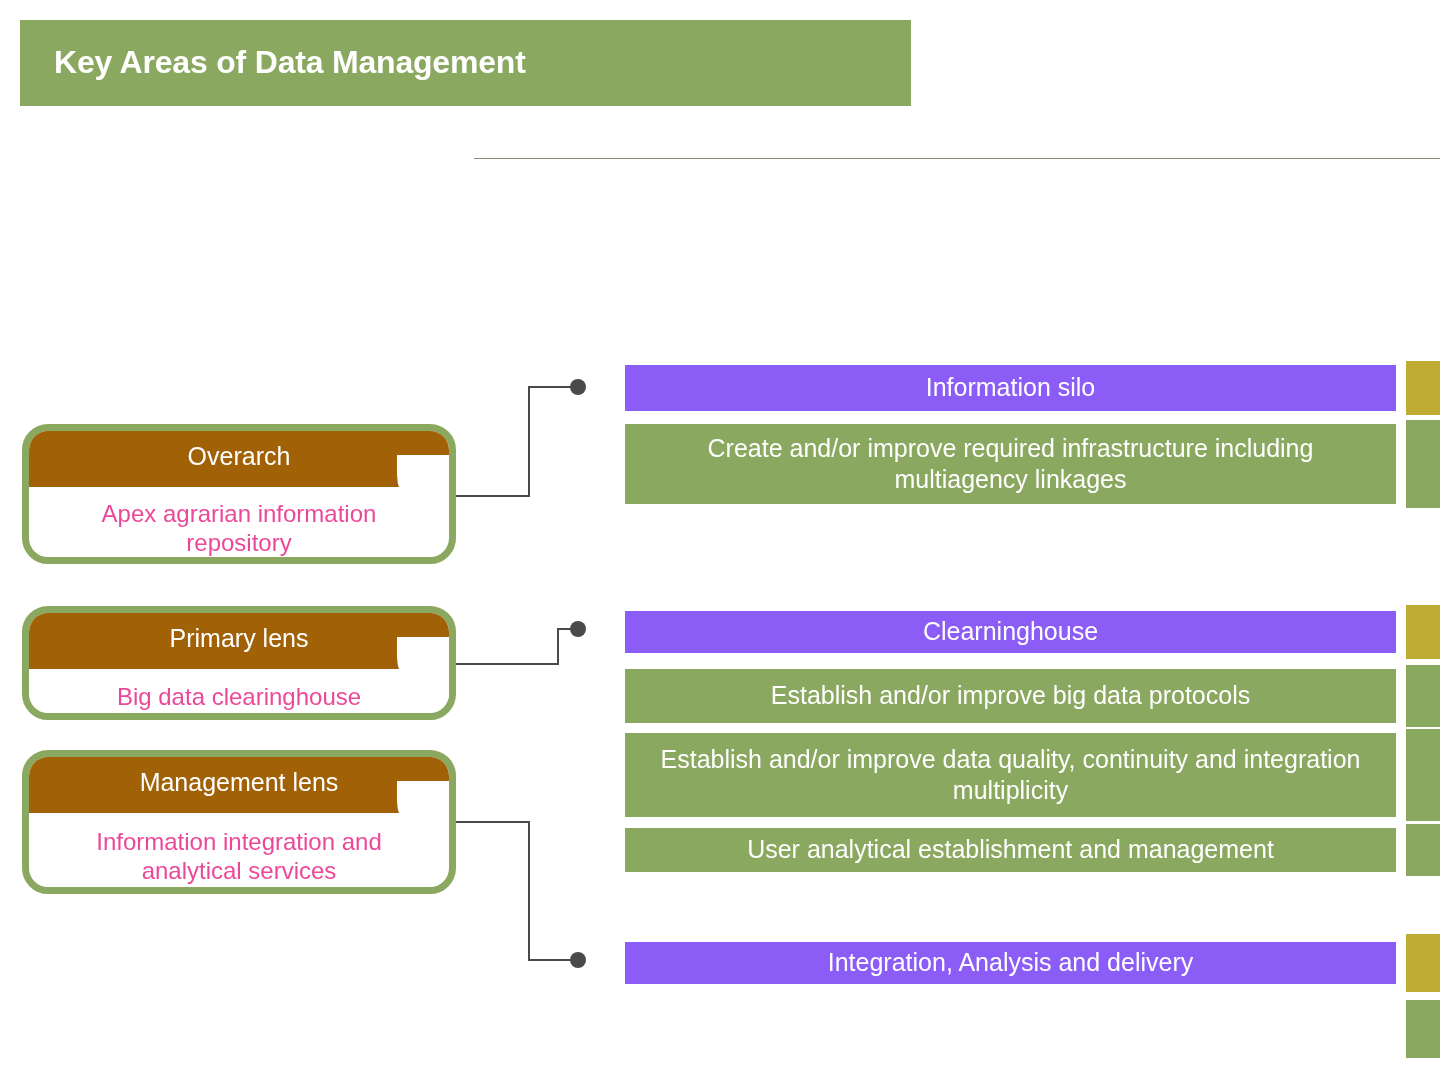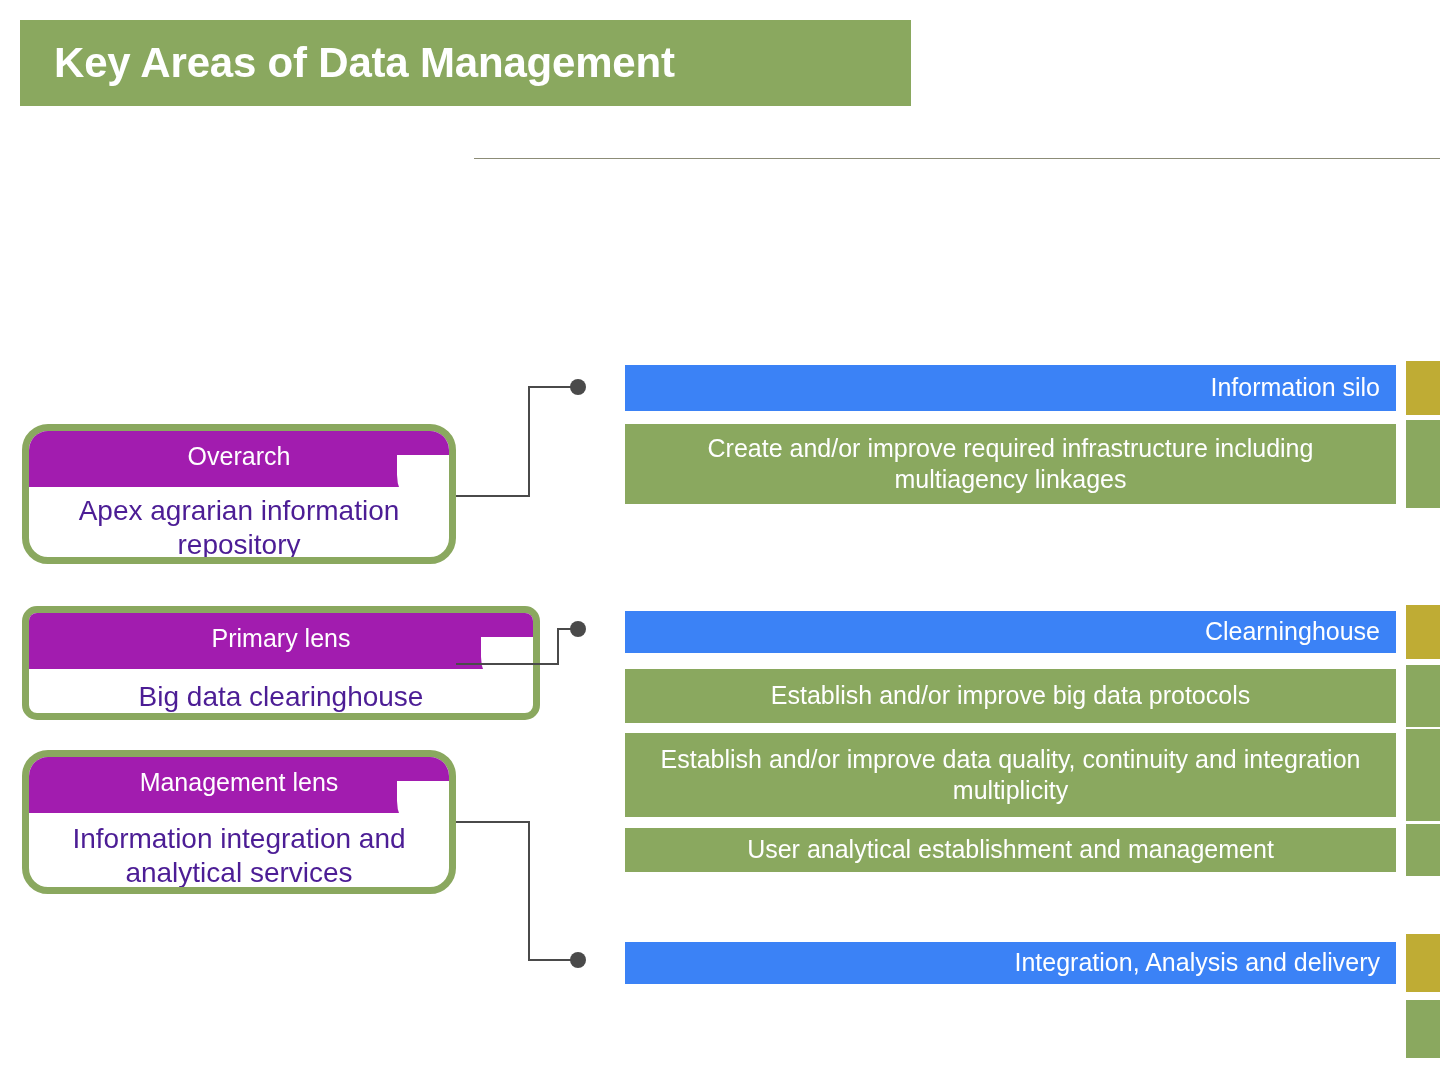--- a/index.html
+++ b/index.html
@@ -35,7 +35,7 @@
   }
   .title-text {
     color: #ffffff;
-    font-size: 42px;
+    font-size: 32px;
     font-weight: bold;
     letter-spacing: -0.2px;
     line-height: 1.1;

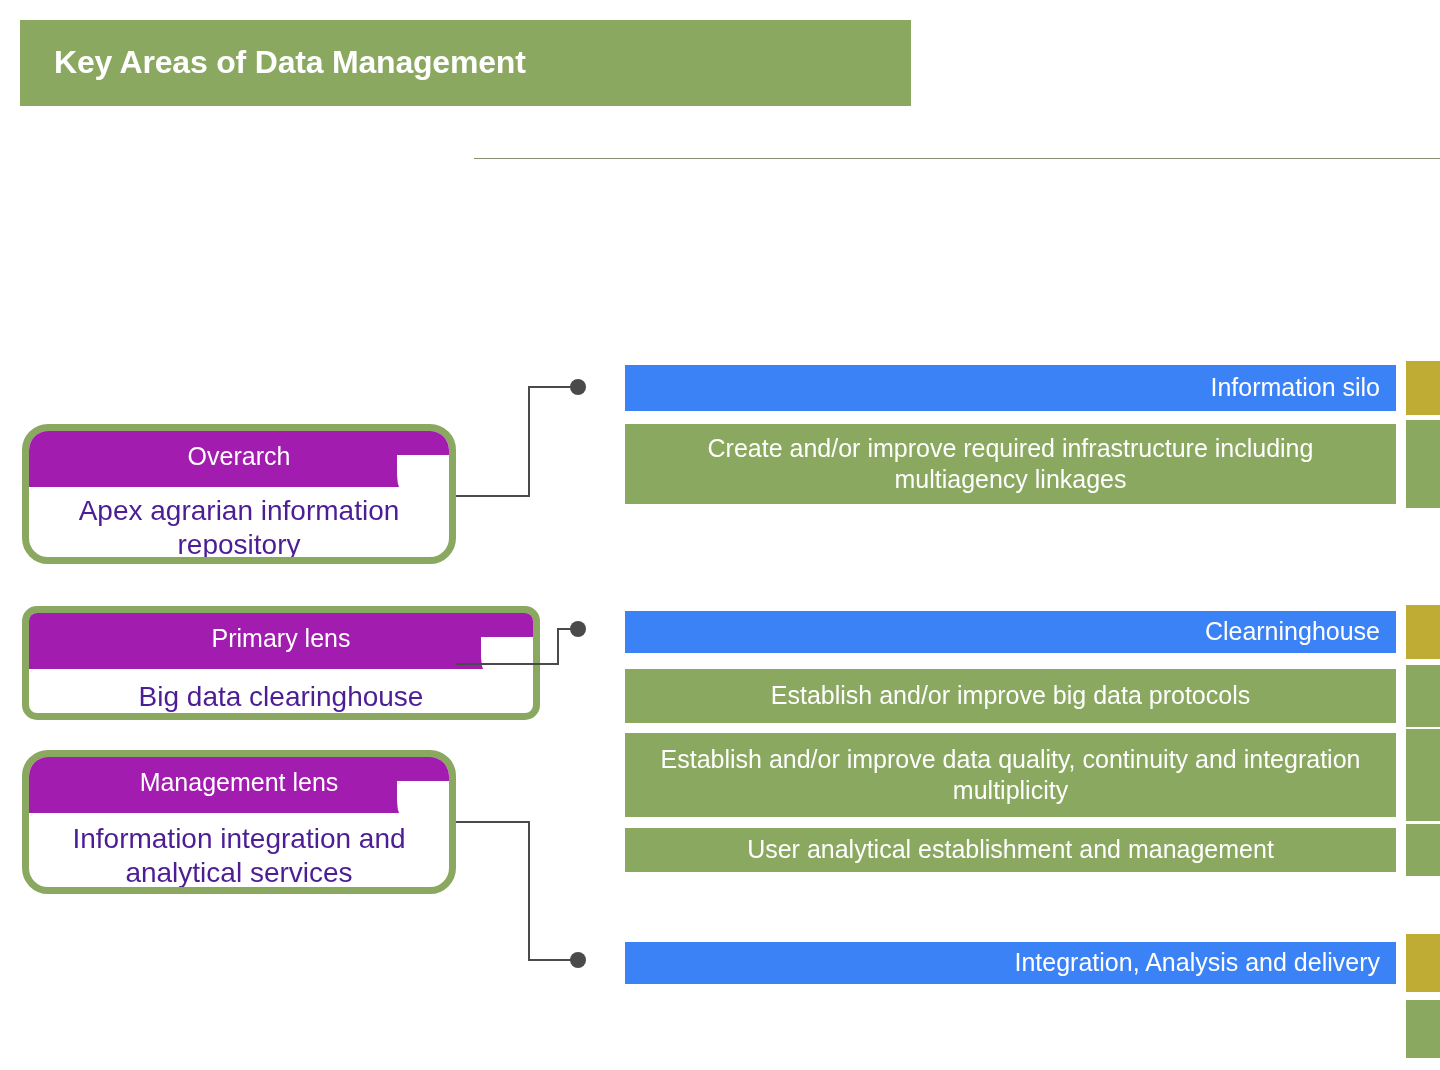--- a/index.html
+++ b/index.html
@@ -137,7 +137,7 @@
     line-height: 1.25;
     padding: 0 16px;
   }
-  .bar.gold  { background: #3b82f6; justify-content: flex-end; }
+  .bar.gold  { background: #8b5cf6; }
   .bar.green { background: #8aa85f; }
 
   

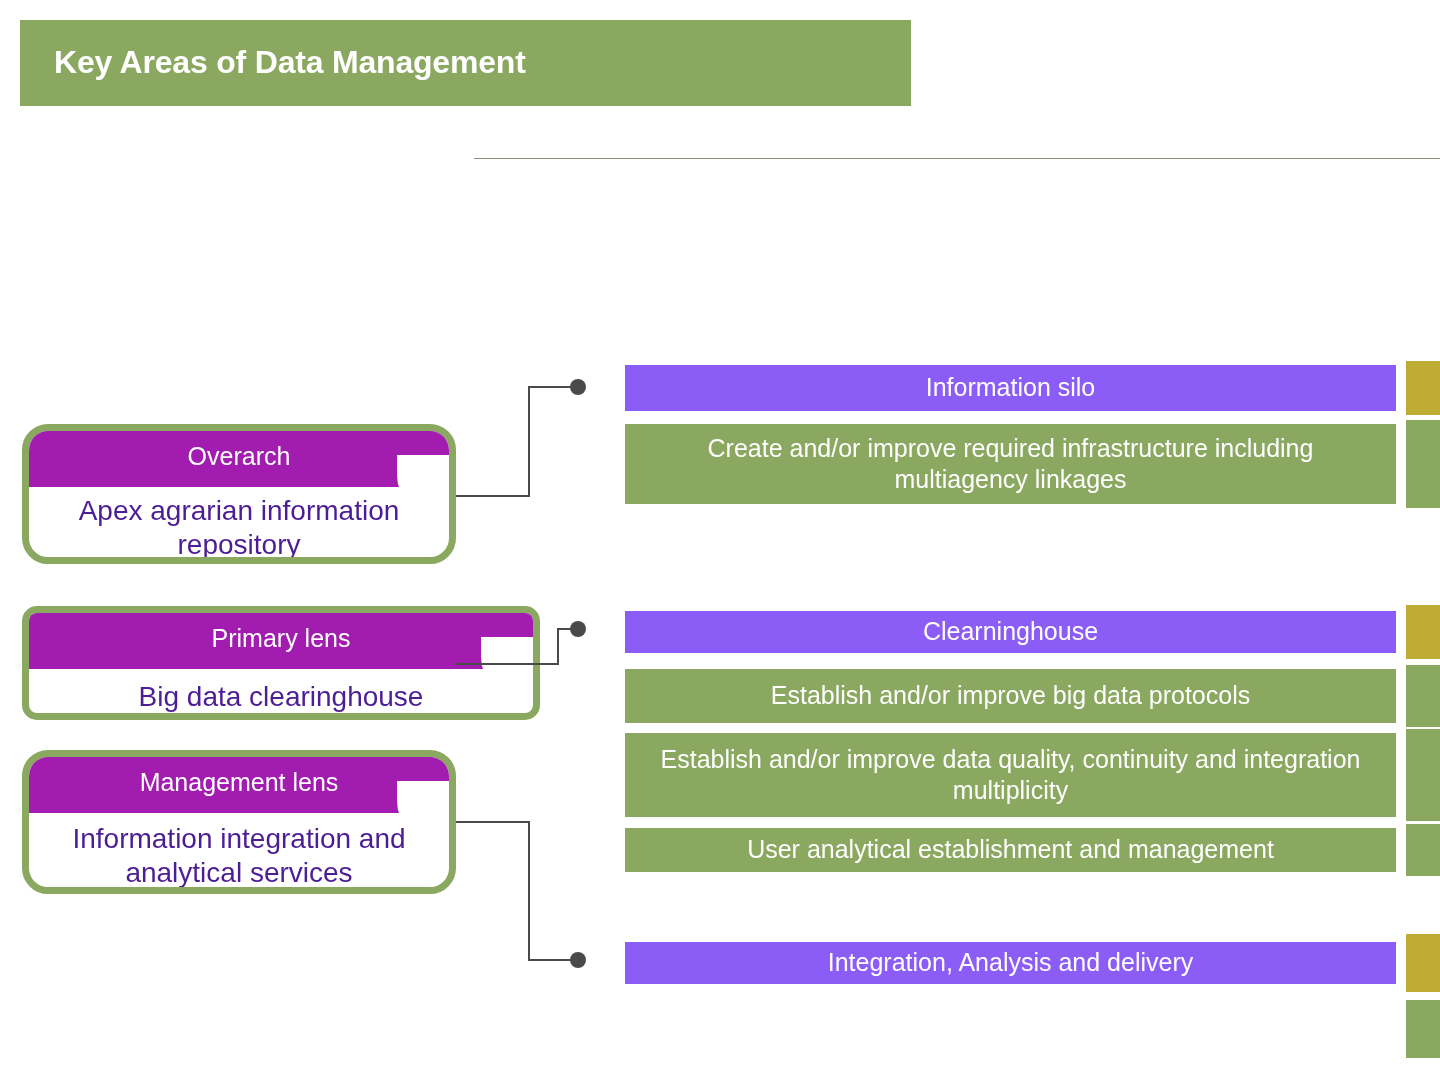--- a/index.html
+++ b/index.html
@@ -63,7 +63,7 @@
   }
   .card-head {
     position: relative;
-    background: #a21caf;
+    background: #a16207;
     color: #ffffff;
     display: flex;
     align-items: center;

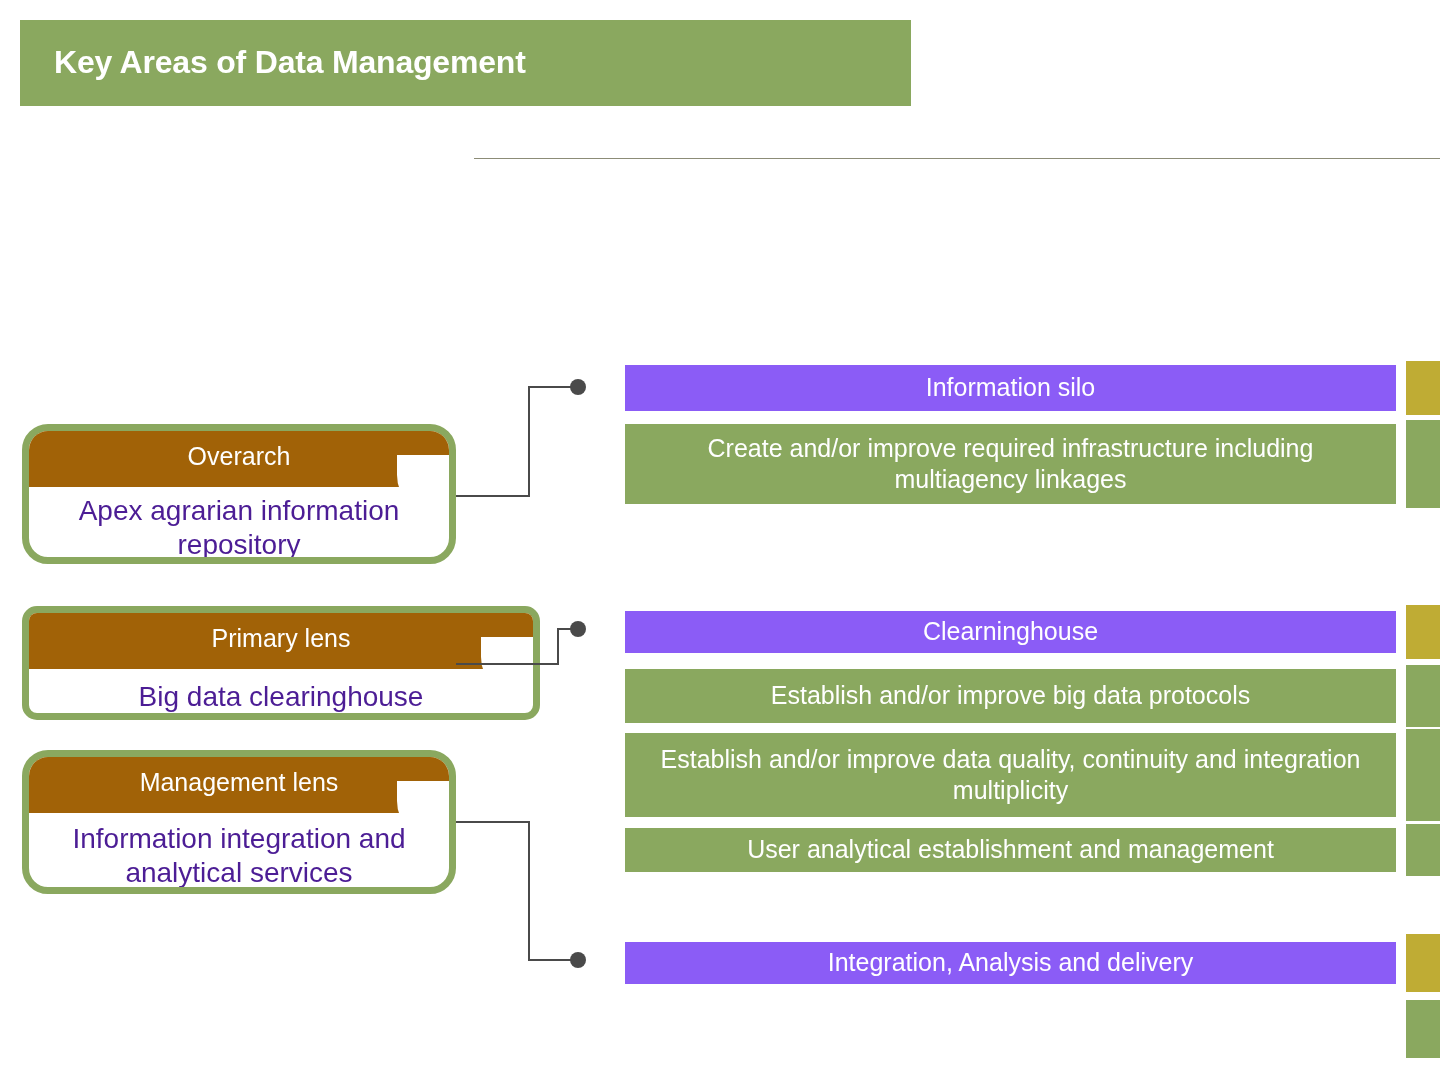--- a/index.html
+++ b/index.html
@@ -90,8 +90,8 @@
     align-items: center;
     justify-content: center;
     text-align: center;
-    color: #4c1d95;
-    font-size: 28px;
+    color: #ec4899;
+    font-size: 24px;
     line-height: 1.22;
     padding: 20px 26px 8px 26px;
     box-sizing: border-box;

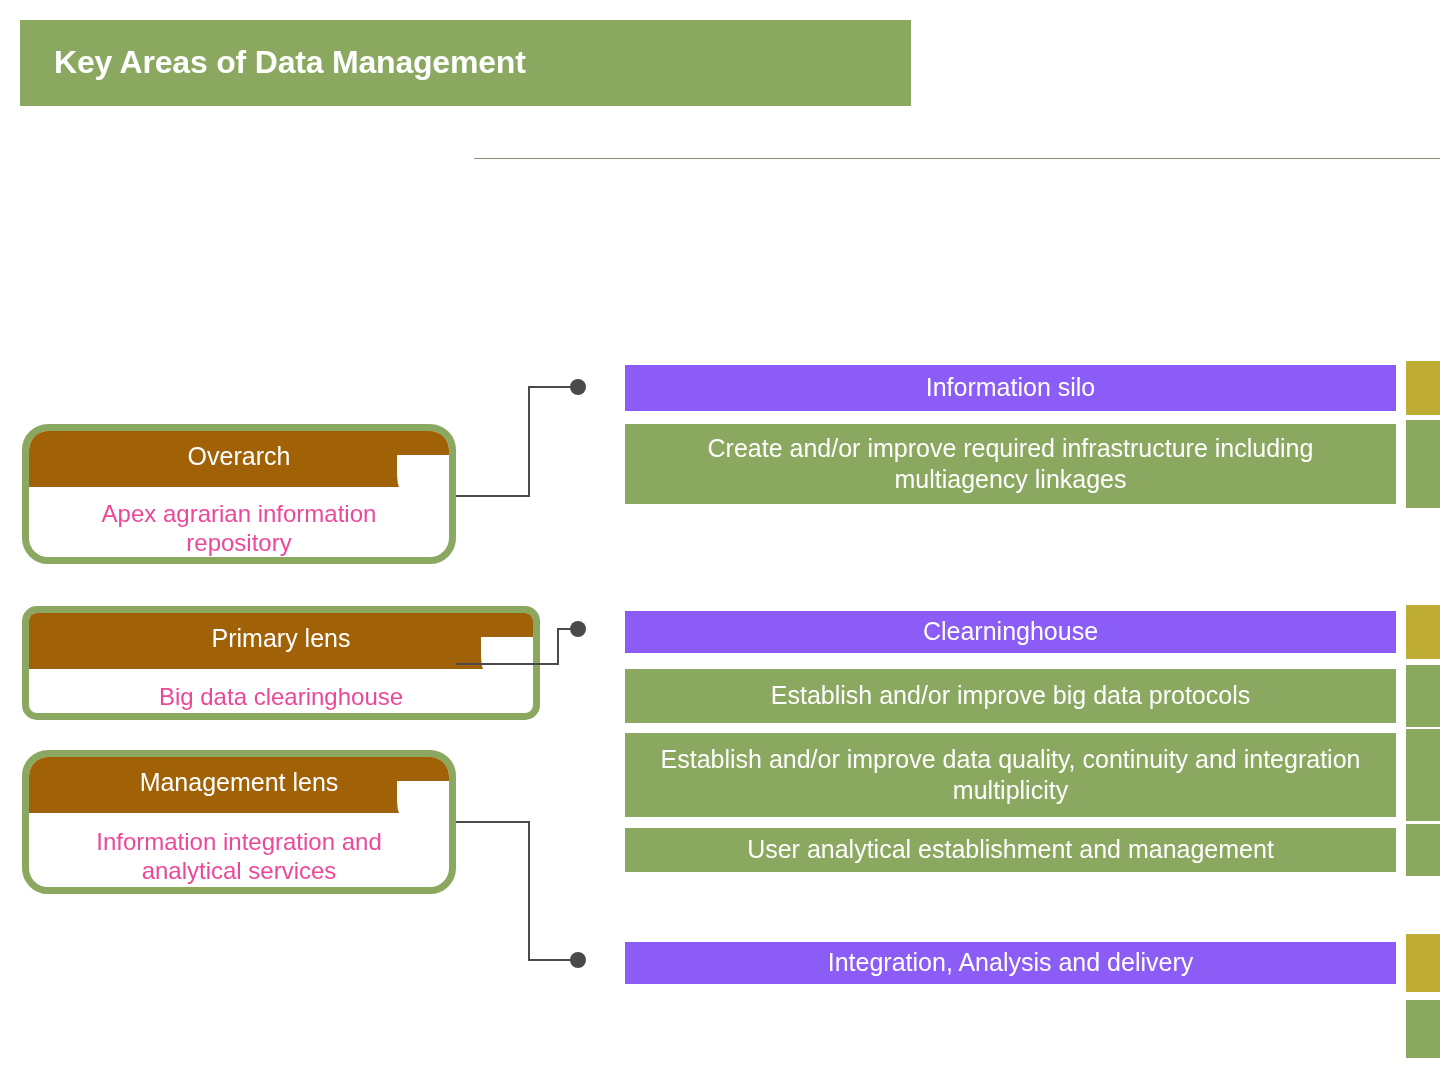--- a/index.html
+++ b/index.html
@@ -99,7 +99,7 @@
   .card-body-inner { width: 100%; }
 
   #card-overarch   { left: 22px;  top: 424px; width: 434px; height: 140px; }
-  #card-primary    { left: 22px;  top: 606px; width: 518px; height: 114px; border-radius: 15px; }
+  #card-primary    { left: 22px;  top: 606px; width: 434px; height: 114px; }
   #card-supportive { left: 22px;  top: 750px; width: 434px; height: 144px; }
 
   #card-overarch .card-body   { height: calc(100% - 56px); }

